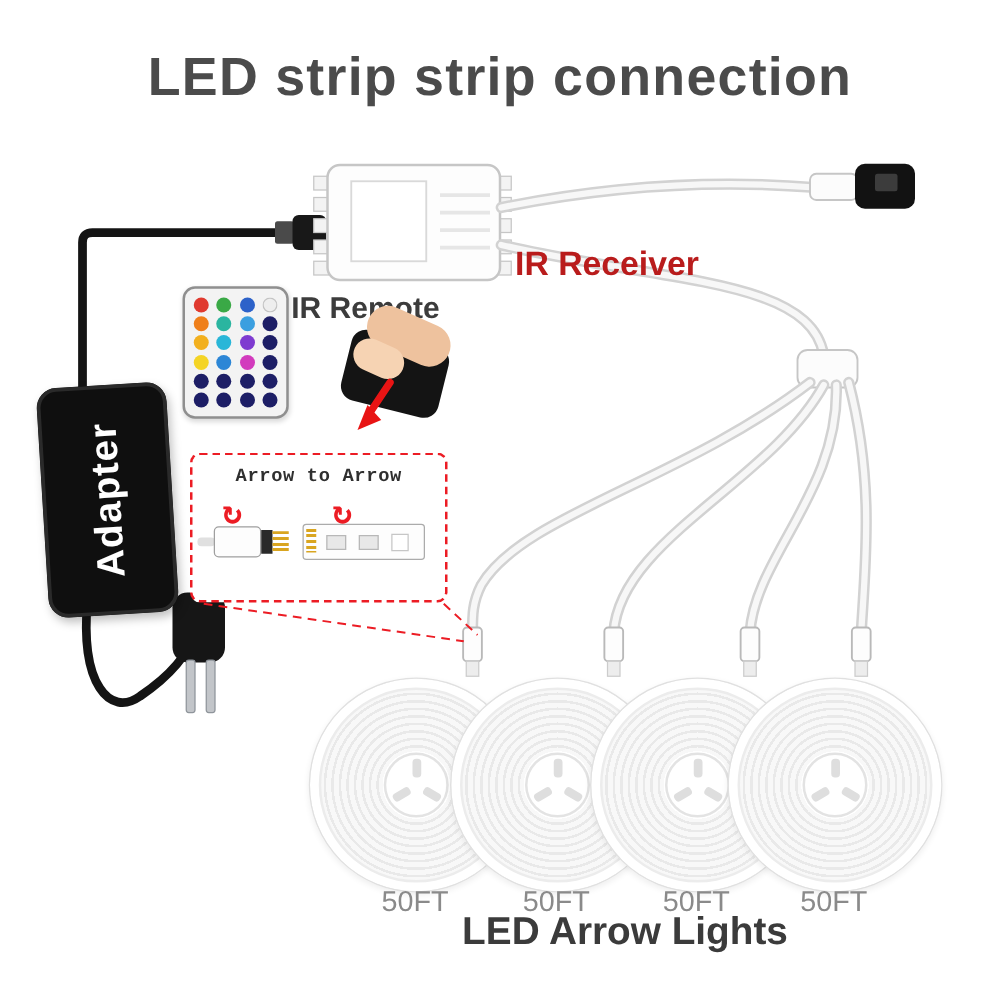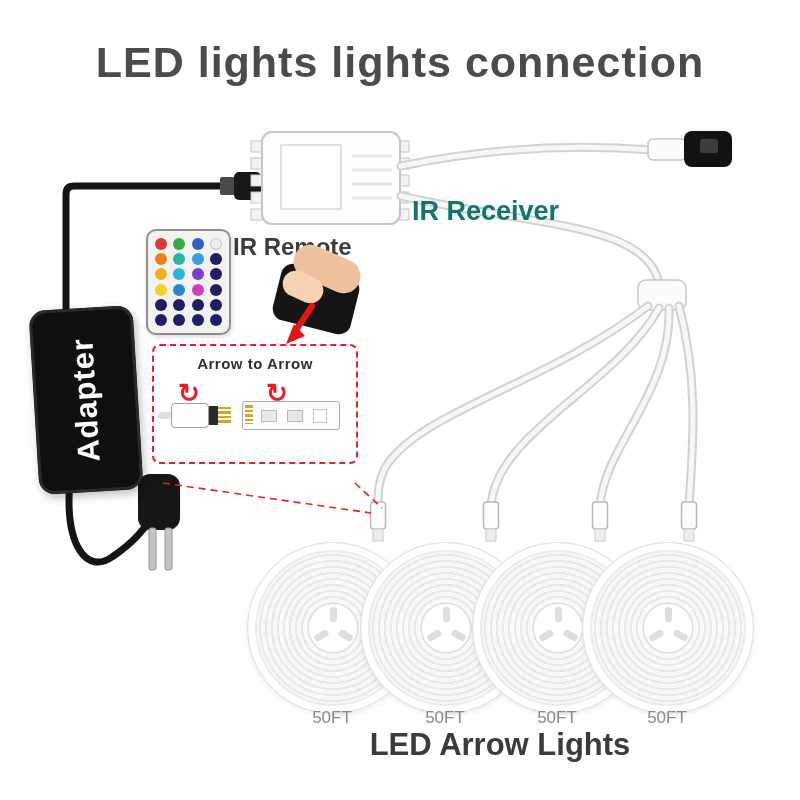--- a/index.html
+++ b/index.html
@@ -177,7 +177,7 @@
     </g>
   </svg>
 
-  <h1 class="title">LED lights lights connection</h1>
+  <h1 class="title">LED strip strip connection</h1>
 
   <div class="adapter">
     <span class="adapter-label">Adapter</span>

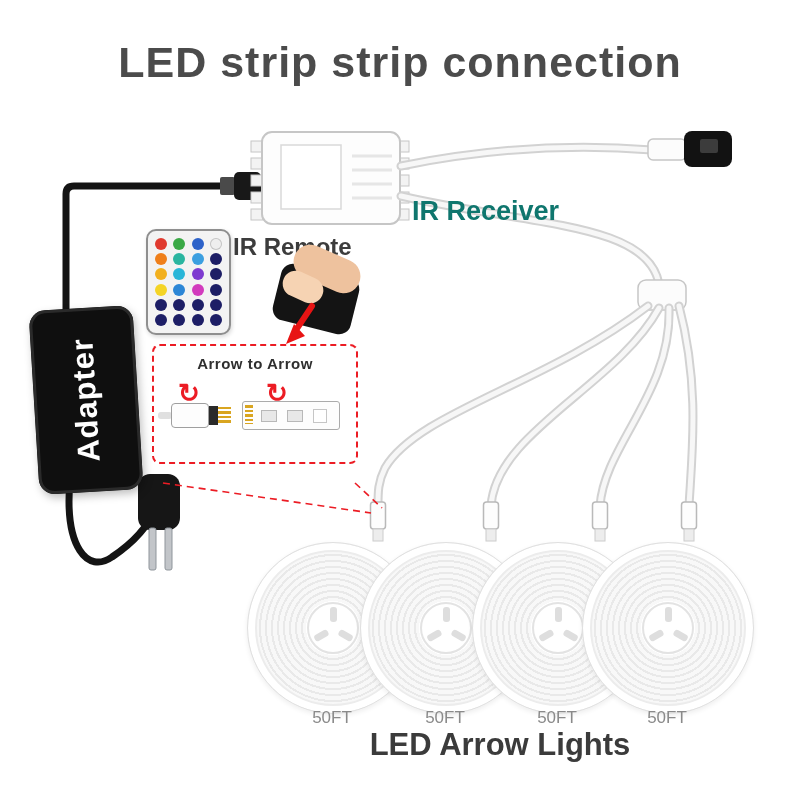--- a/index.html
+++ b/index.html
@@ -41,7 +41,7 @@
   .c-yellow{background:#f4d425}.c-blue2{background:#2c86d6}.c-pink{background:#d23bbd}
 
   .label-ir-remote{position:absolute;left:233px;top:233px;font-size:24px;font-weight:bold;color:#3c3c3c;}
-  .label-ir-receiver{position:absolute;left:412px;top:196px;font-size:27px;font-weight:bold;color:#0f766e;}
+  .label-ir-receiver{position:absolute;left:412px;top:196px;font-size:27px;font-weight:bold;color:#b91c1c;}
 
   
   .hand{position:absolute;left:248px;top:258px;width:118px;height:92px;}

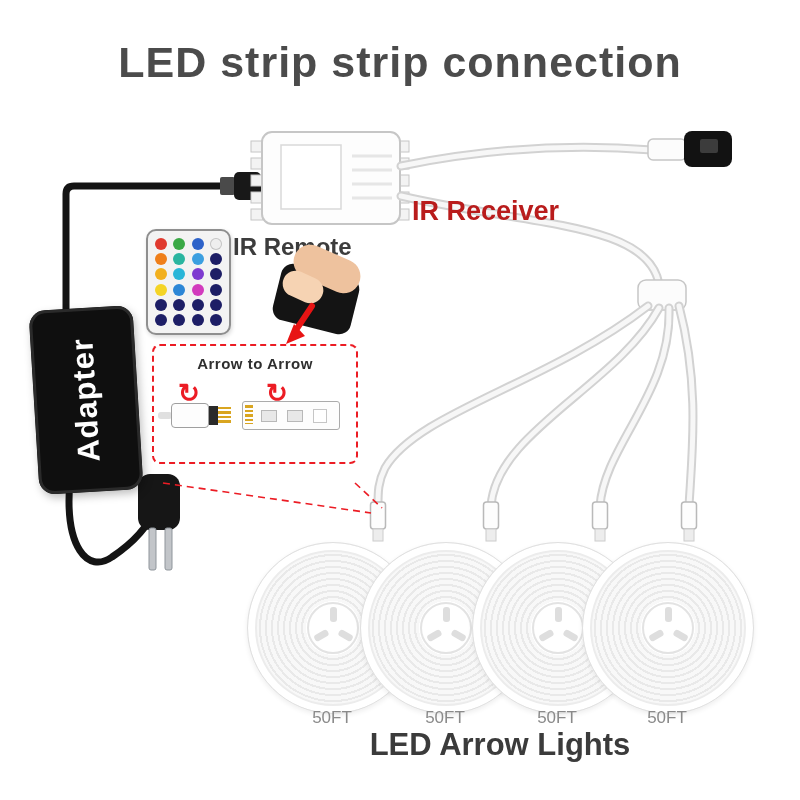--- a/index.html
+++ b/index.html
@@ -52,8 +52,8 @@
 
   
   .callout{
-    position:absolute;left:152px;top:344px;width:206px;height:120px;box-sizing:border-box;
-    border:2px dashed #ec1c24;border-radius:8px;background:#ffffff;
+    position:absolute;left:152px;top:362px;width:206px;height:120px;box-sizing:border-box;
+    border:2px dashed #ec1c24;border-radius:8px;background:#ffffff;font-family:Liberation Mono, monospace;
   }
   .callout-heading{margin-top:9px;text-align:center;font-size:15px;font-weight:bold;color:#2f2f2f;letter-spacing:0.5px;}
   .callout-graphic{position:relative;width:100%;height:74px;margin-top:4px;}

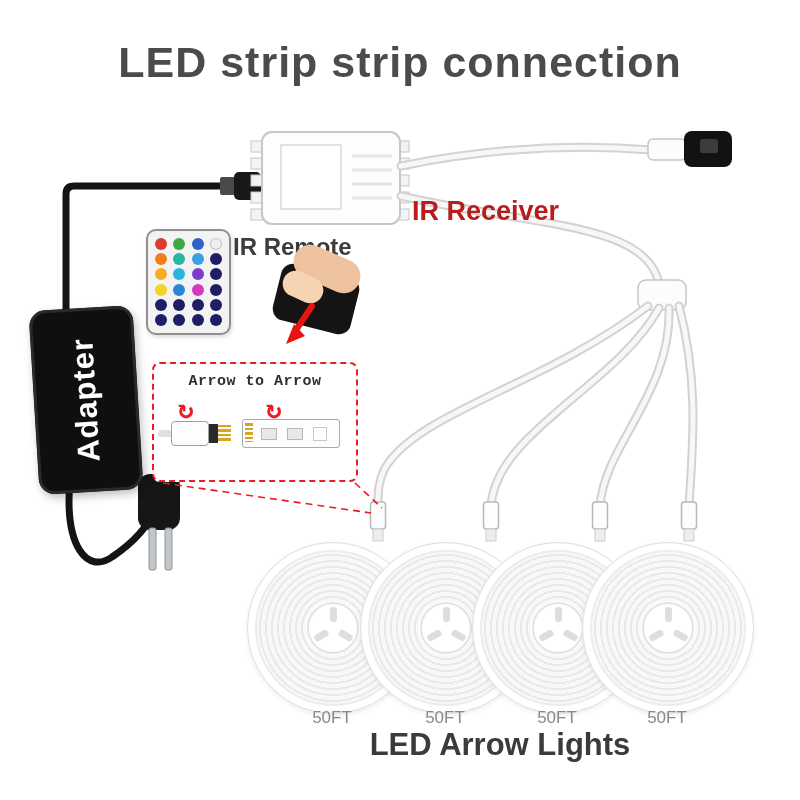--- a/index.html
+++ b/index.html
@@ -85,7 +85,7 @@
   .slot.s2{transform:rotate(120deg) translateY(-14px);}
   .slot.s3{transform:rotate(240deg) translateY(-14px);}
 
-  .ft{position:absolute;top:708px;width:80px;text-align:center;font-size:17px;color:#8a8a8a;}
+  .ft{position:absolute;top:708px;width:80px;text-align:center;font-size:23px;color:#8a8a8a;}
   .ft1{left:292px}.ft2{left:405px}.ft3{left:517px}.ft4{left:627px}
 
   .caption{position:absolute;left:200px;top:727px;width:600px;text-align:center;font-size:31px;font-weight:bold;color:#3b3b3b;}

